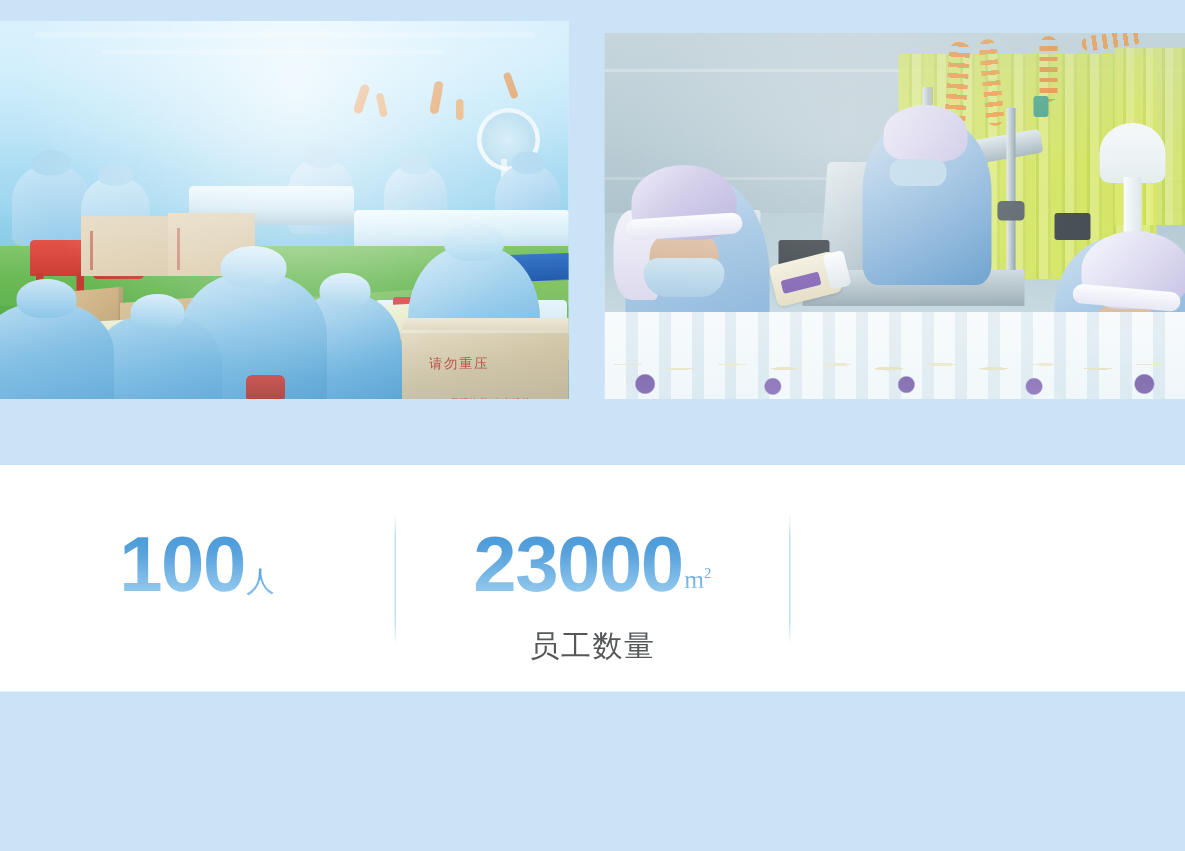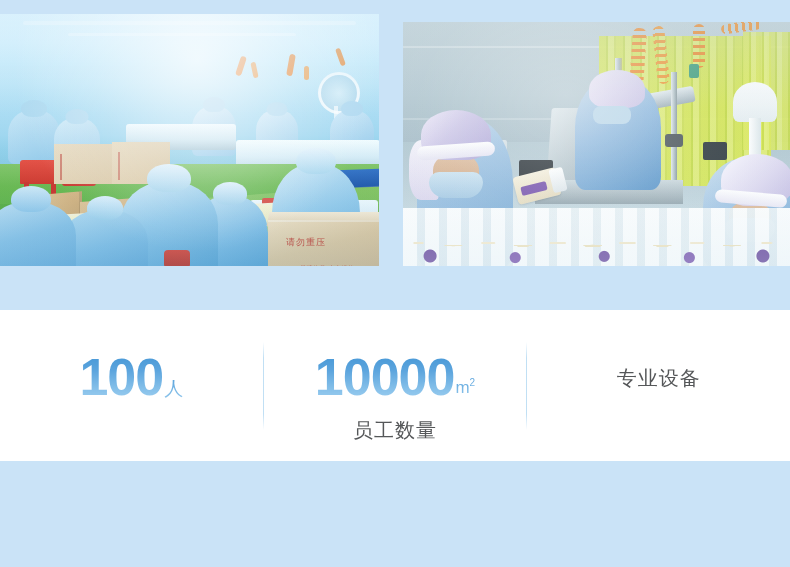--- a/index.html
+++ b/index.html
@@ -801,7 +801,7 @@
 
       <div class="stat">
         <span class="stat-value">
-          <span class="stat-number">10000</span><span class="stat-unit sq"><span>m</span><sup>2</sup></span>
+          <span class="stat-number">23000</span><span class="stat-unit sq"><span>m</span><sup>2</sup></span>
         </span>
         <div class="stat-label">员工数量</div>
       </div>

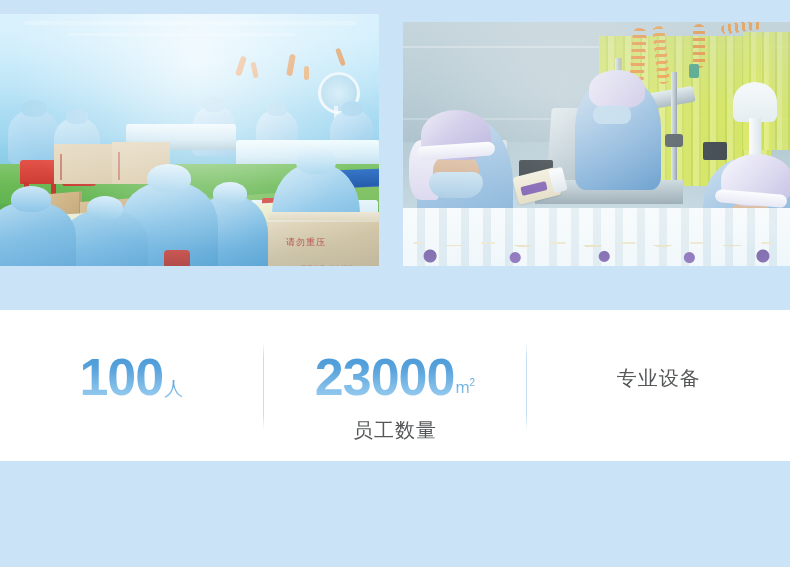--- a/index.html
+++ b/index.html
@@ -597,6 +597,7 @@
     font-size: 17px;
     position: relative;
     top: -2px;
+    font-family: Liberation Serif, serif;
   }
   .stat-unit.sq sup {
     font-size: 10px;

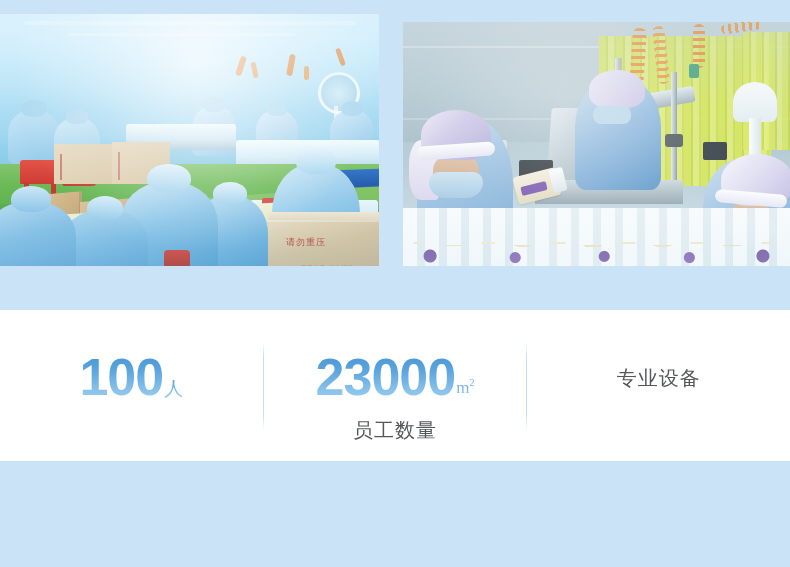--- a/index.html
+++ b/index.html
@@ -810,7 +810,6 @@
       <div class="divider"></div>
 
       <div class="stat">
-        <div class="stat-label">专业设备</div>
       </div>
 
     </div>

